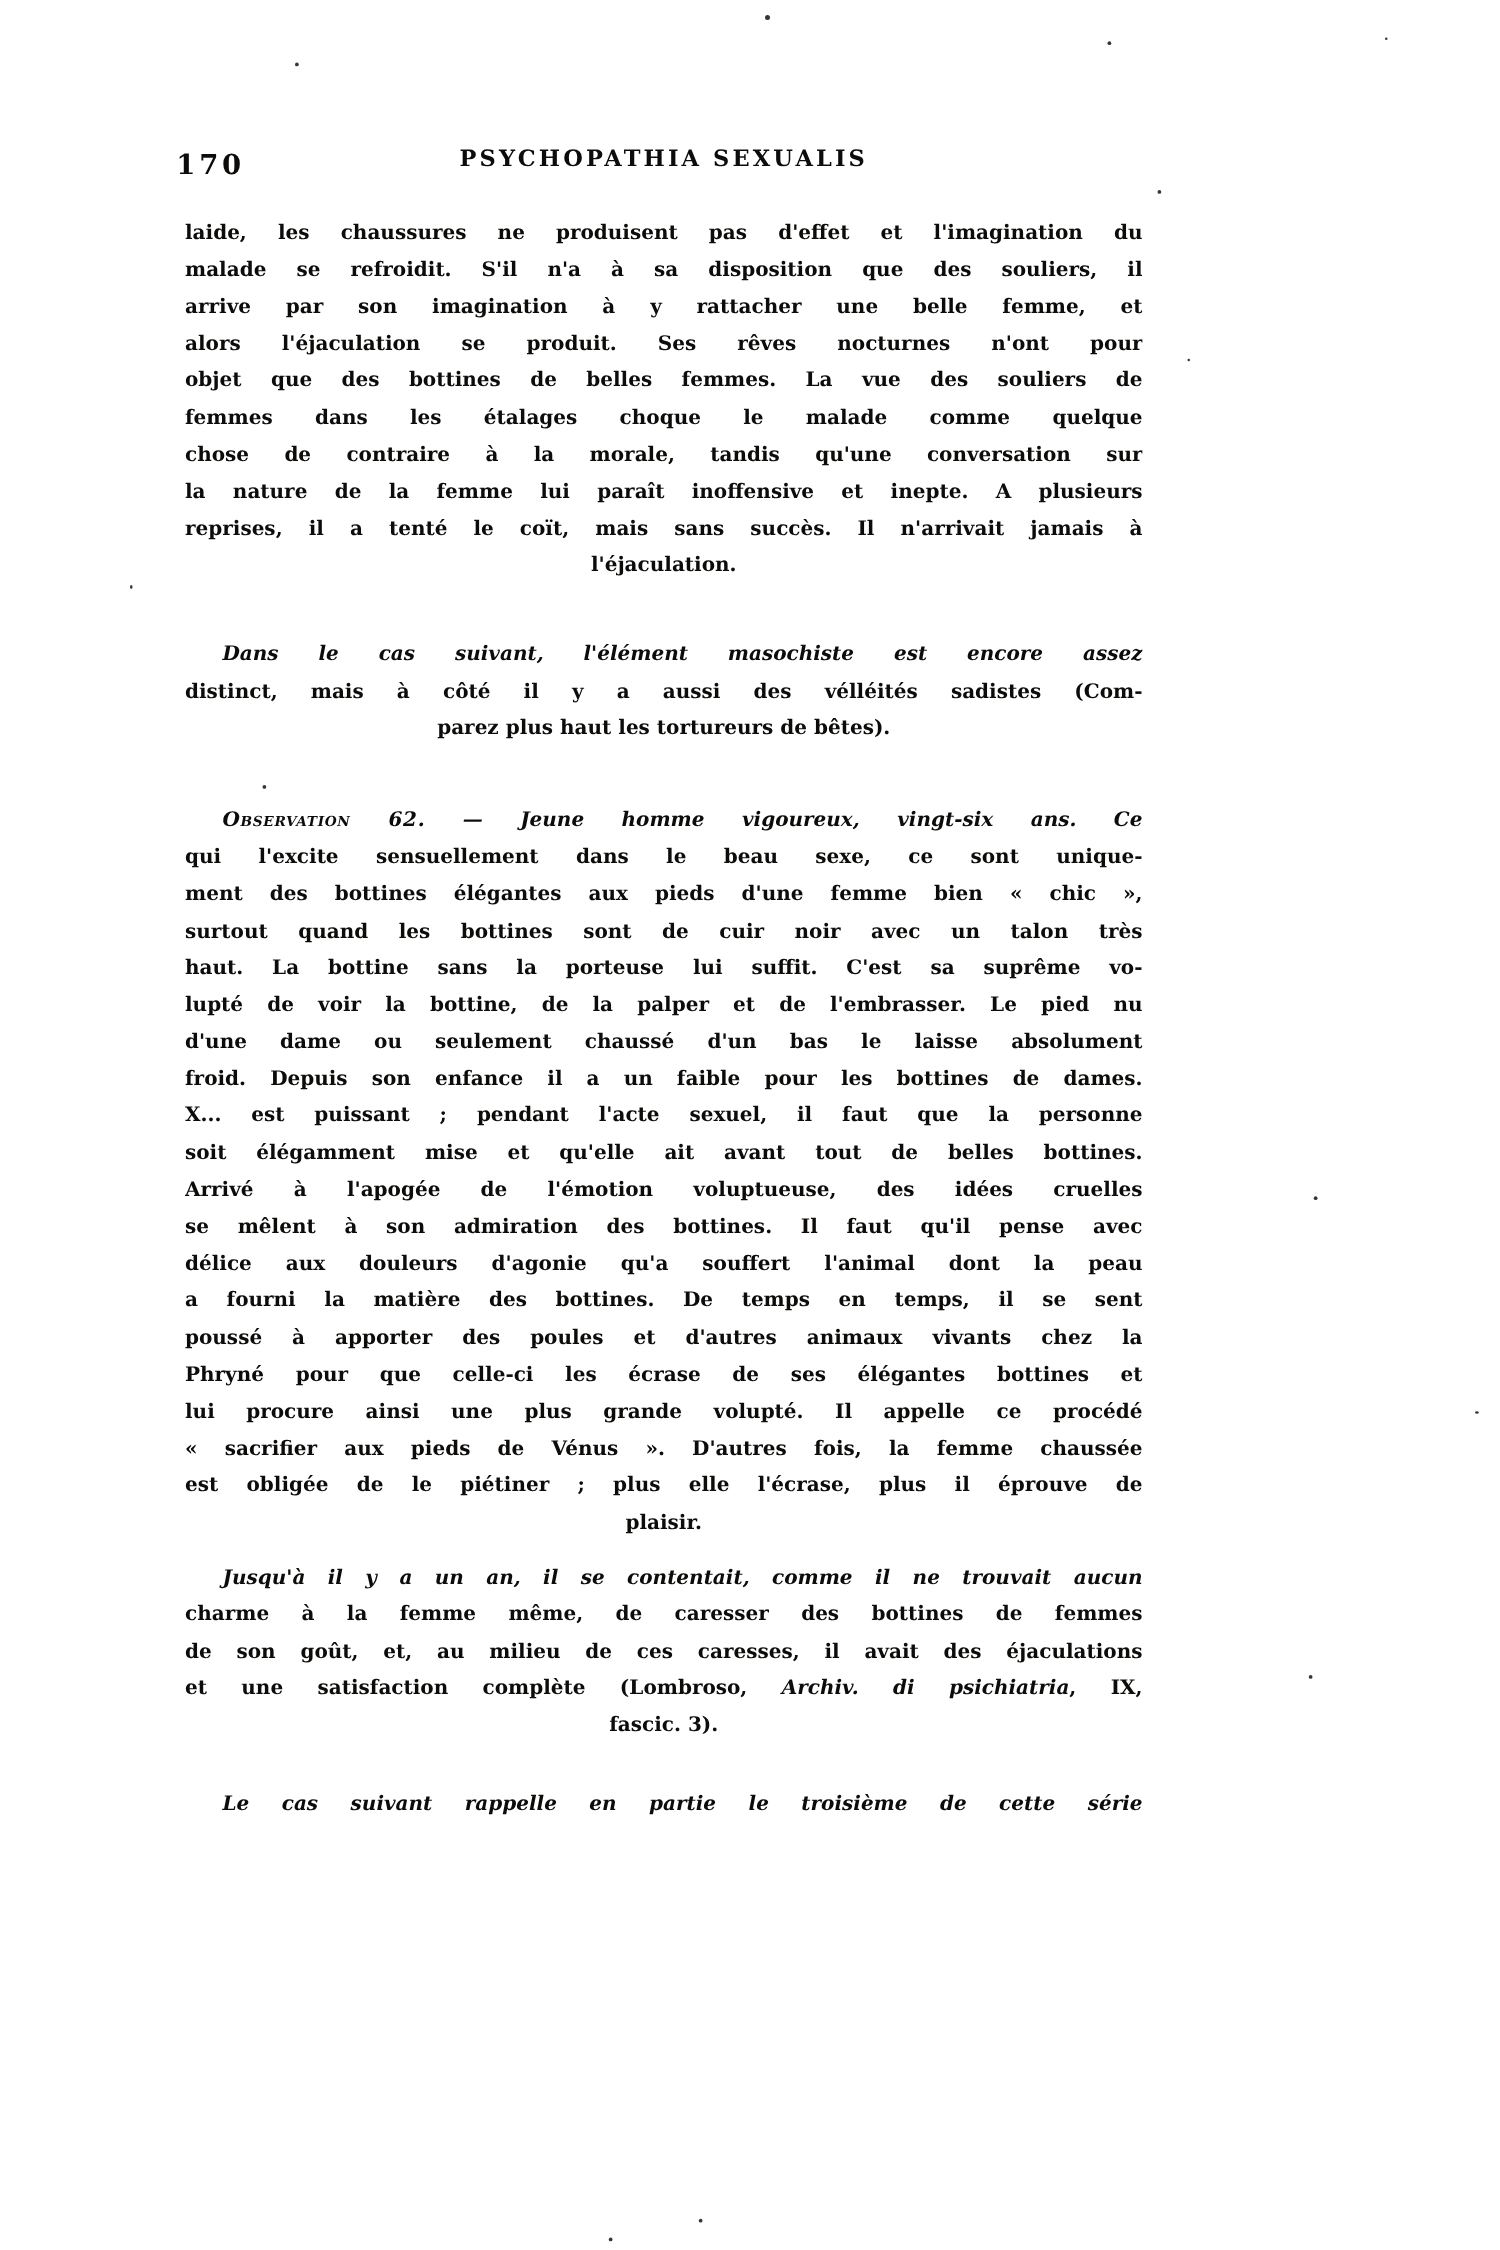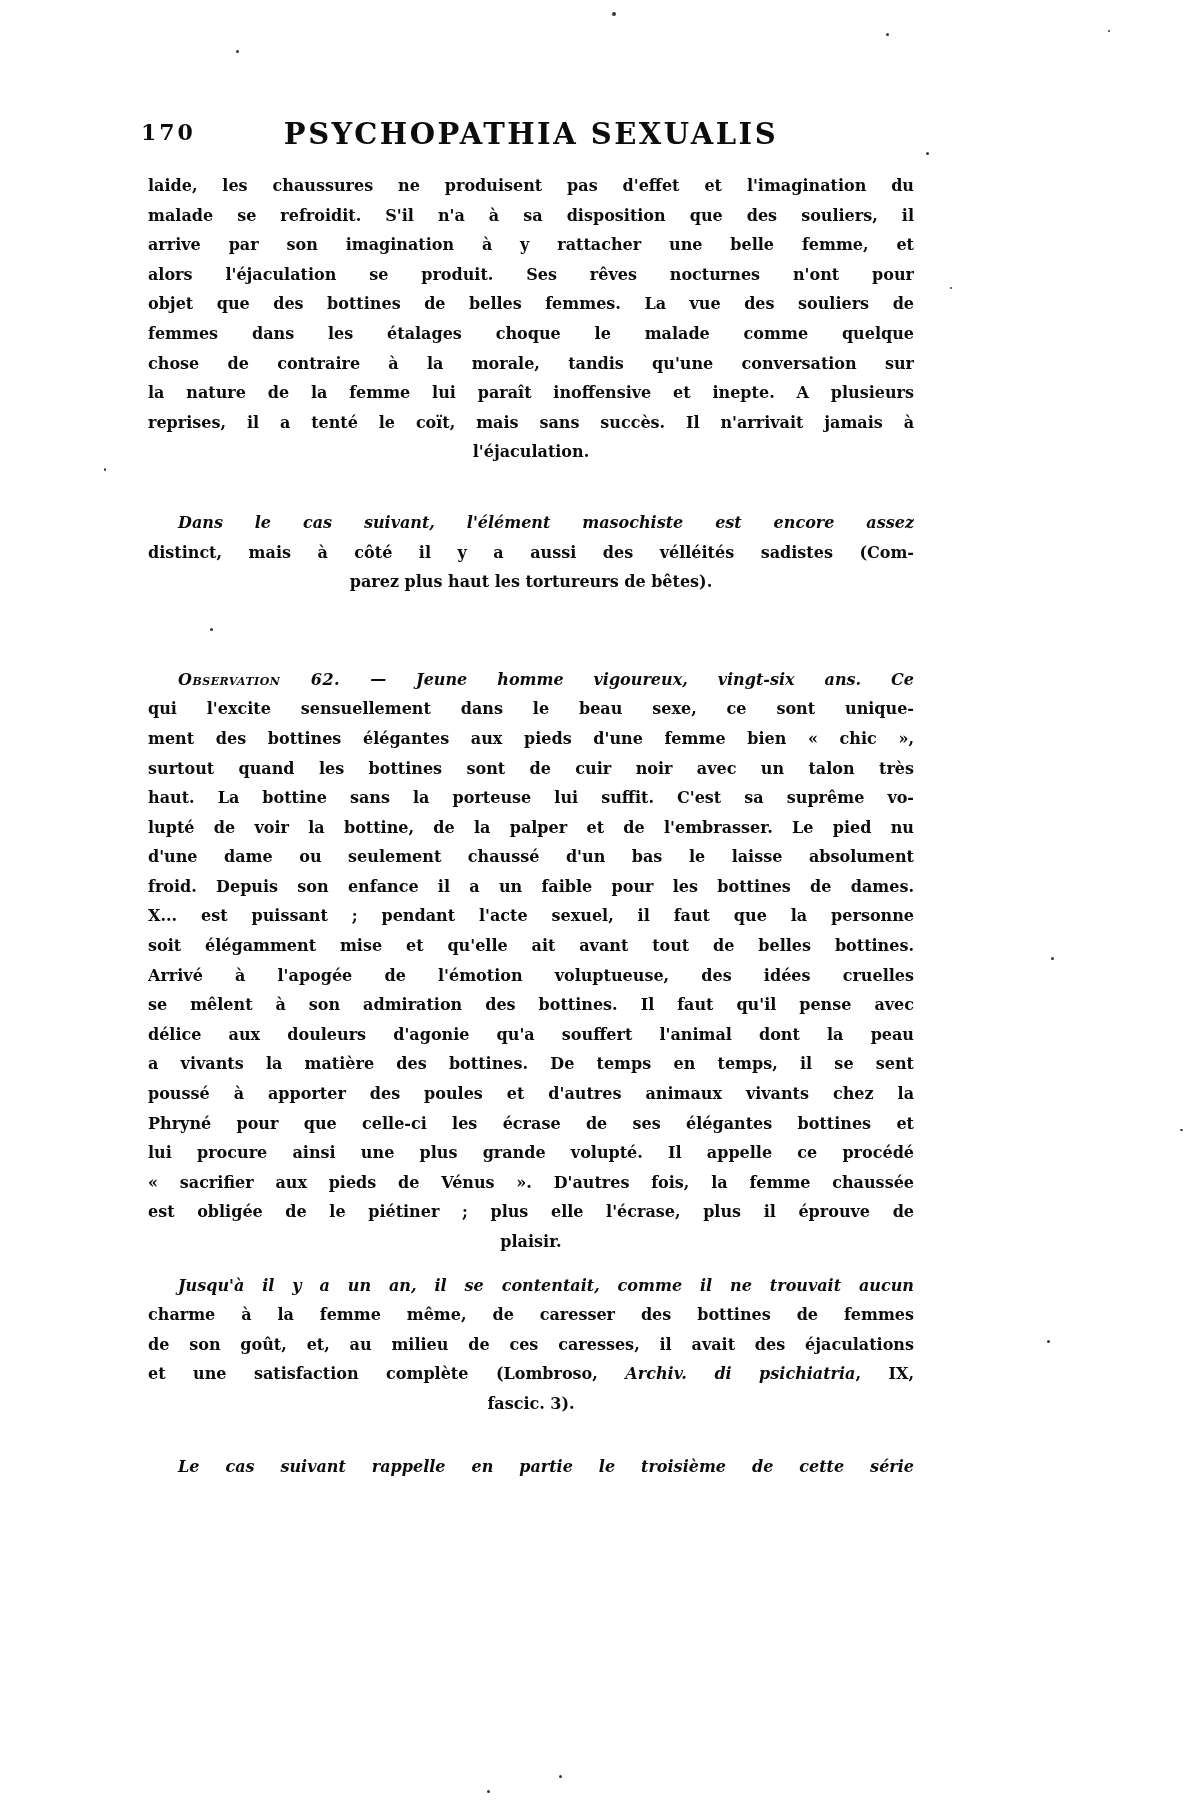--- a/index.html
+++ b/index.html
@@ -19,7 +19,7 @@
   }
   .running-title {
     position: absolute; left: 148px; top: 117px; width: 766px;
-    text-align: center; font-size: 29px; letter-spacing: 2.5px;
+    text-align: center; font-size: 18px; letter-spacing: 2.5px;
   }
   .text-block {
     position: absolute; left: 148px; top: 171px; width: 766px;

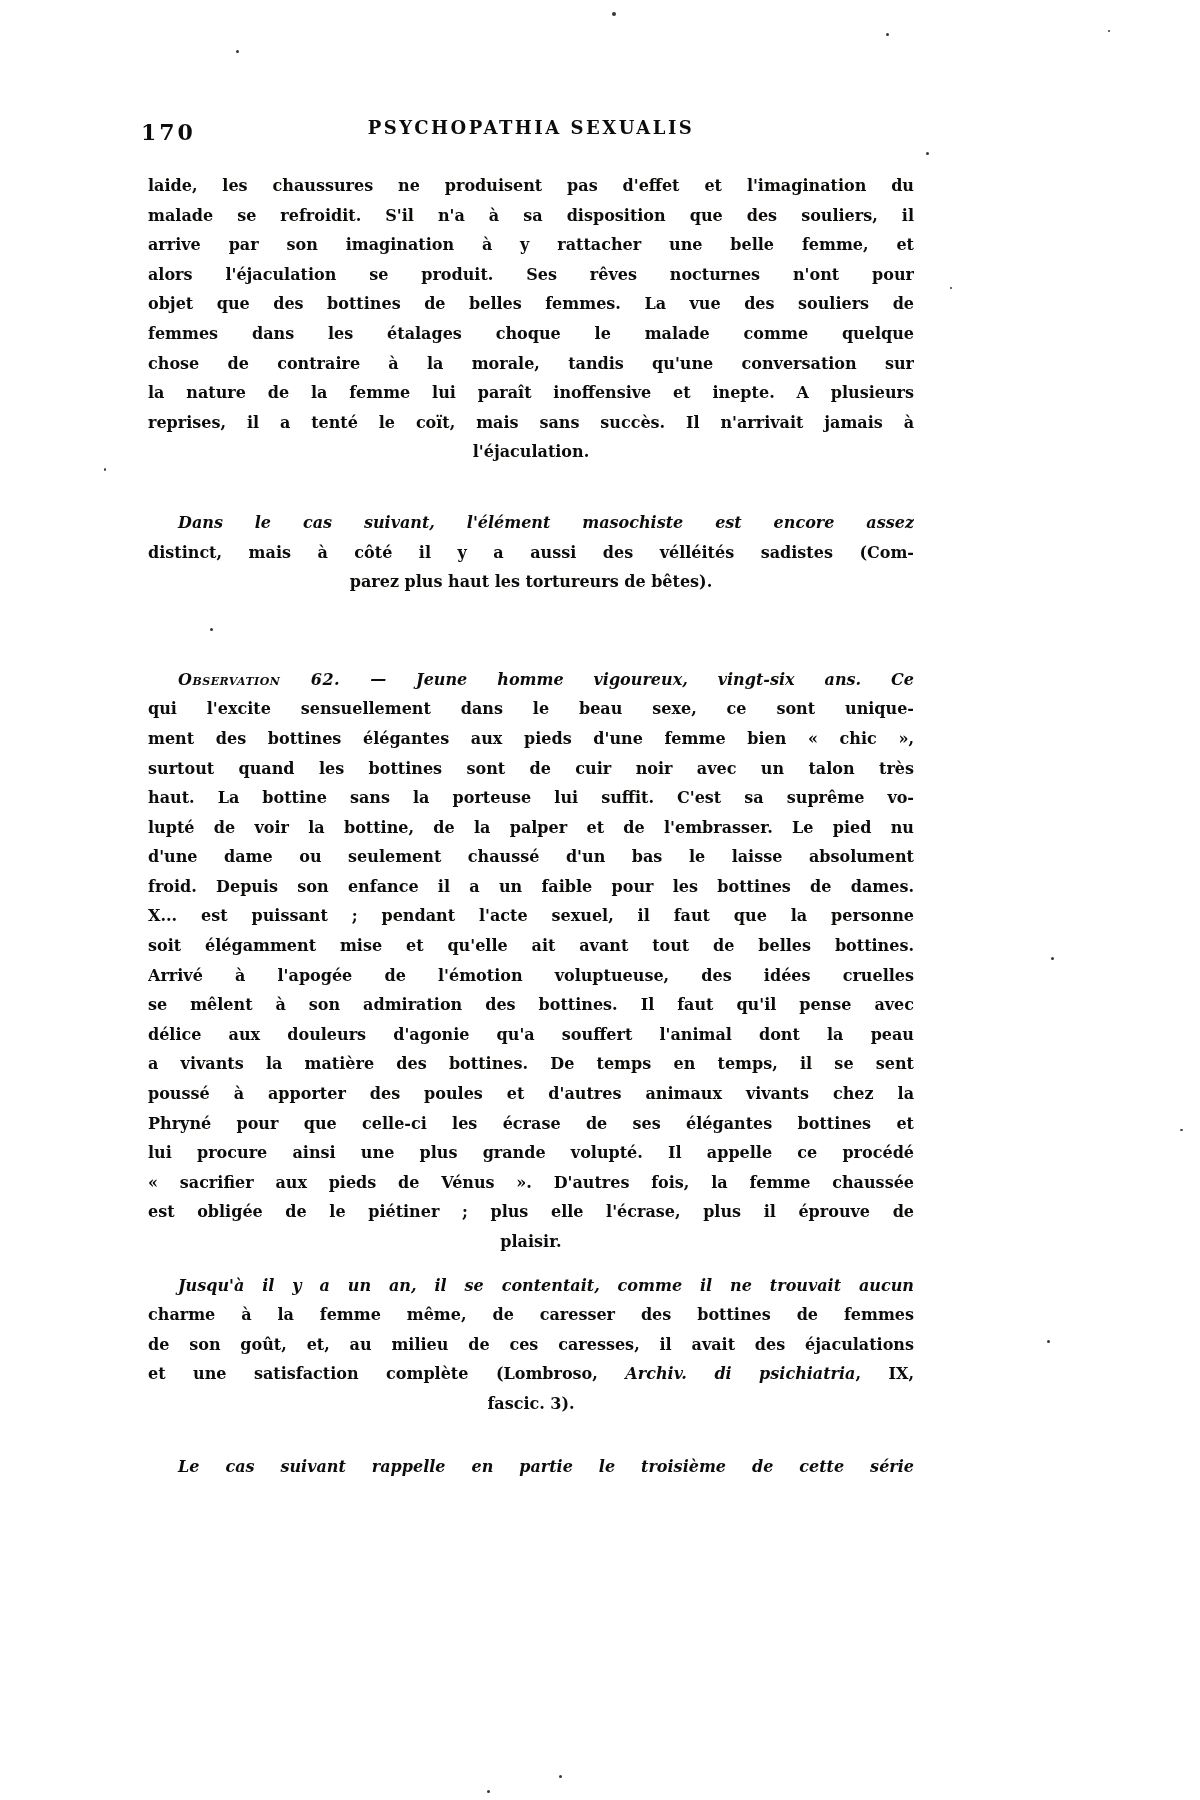--- a/index.html
+++ b/index.html
@@ -75,7 +75,7 @@
       <div class="lline">parez plus haut les tortureurs de bêtes).</div>
     </div>
 
-    <div class="para" style="margin-top:68px">
+    <div class="para" style="margin-top:44px">
       <div class="jline ind"><span class="sc">Observation 62.</span><span> — Jeune homme vigoureux, vingt-six ans. Ce</span></div>
       <div>
           <div class="jline">qui l'excite sensuellement dans le beau sexe, ce sont unique-</div>

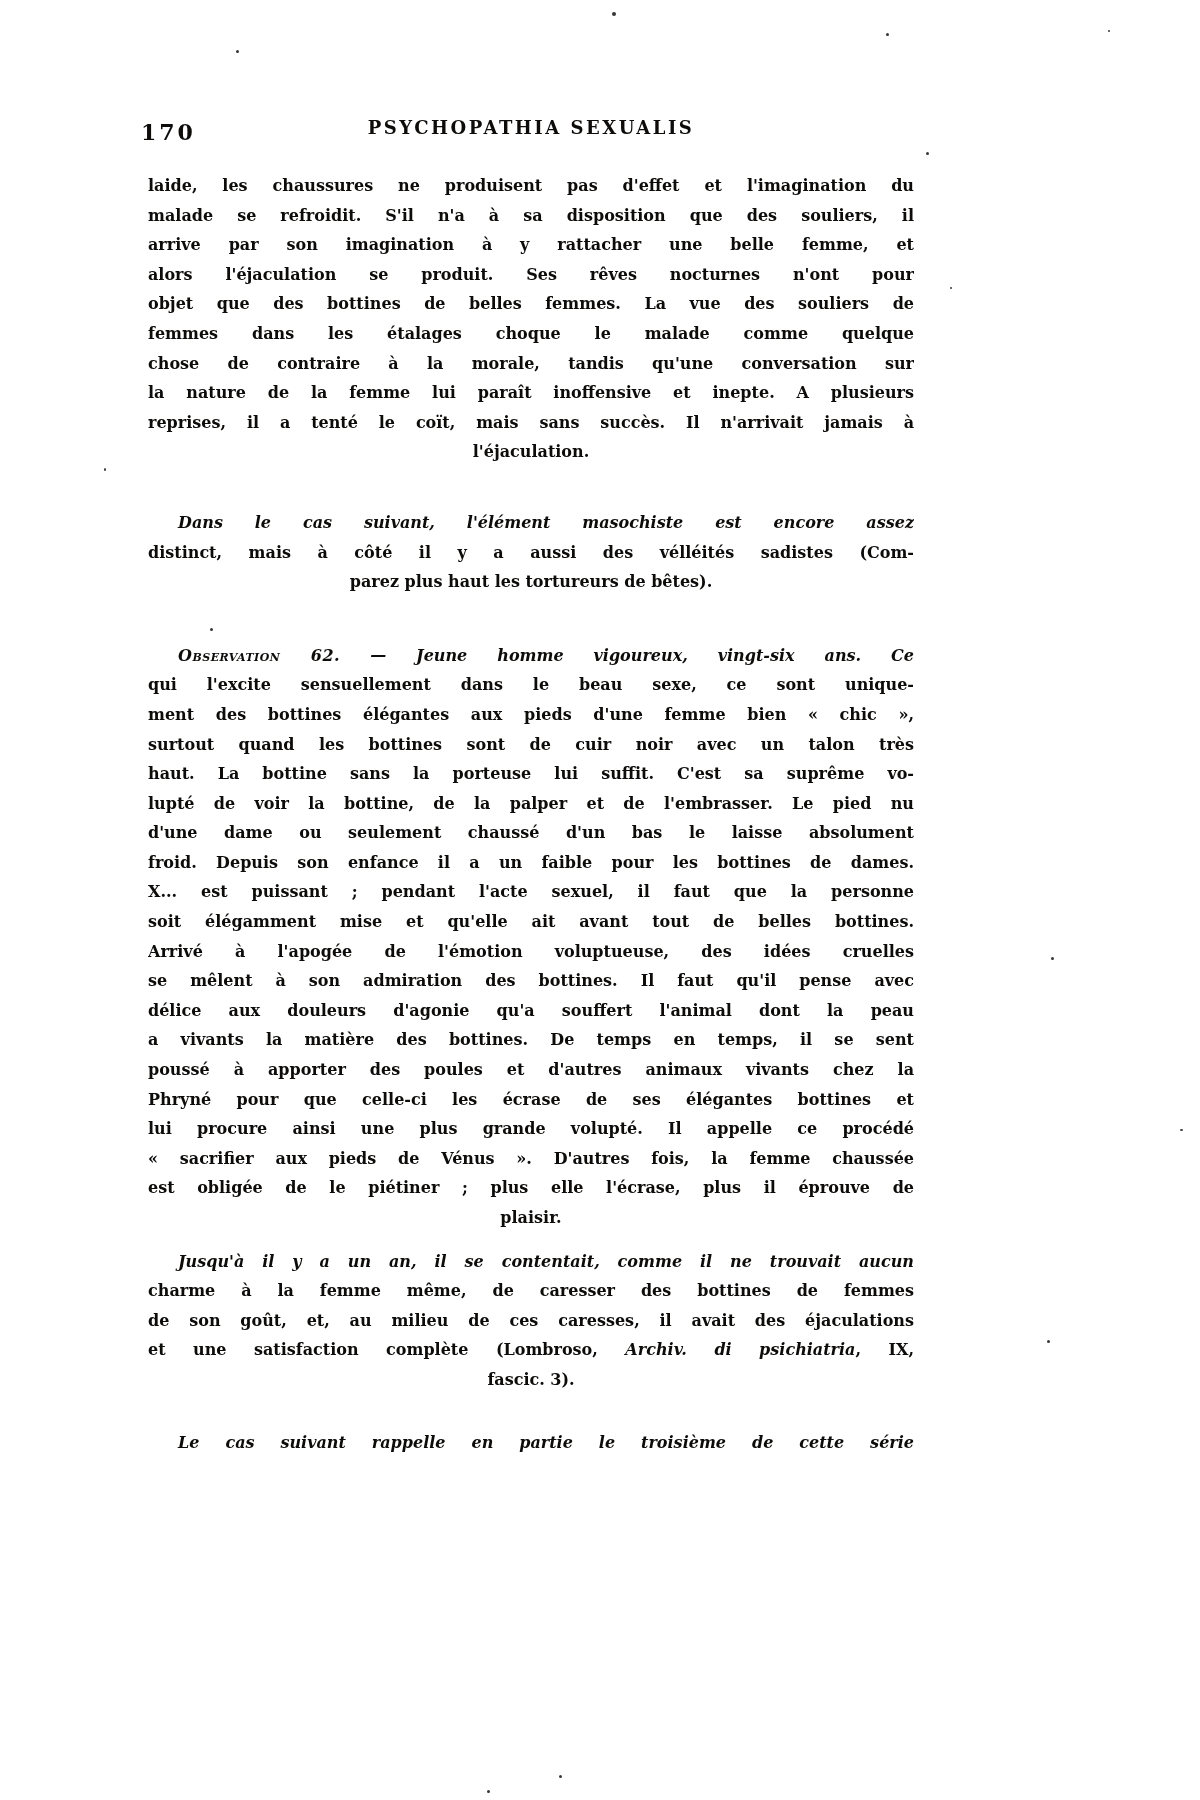--- a/index.html
+++ b/index.html
@@ -90,7 +90,7 @@
           <div class="jline">Arrivé à l'apogée de l'émotion voluptueuse, des idées cruelles</div>
           <div class="jline">se mêlent à son admiration des bottines. Il faut qu'il pense avec</div>
           <div class="jline">délice aux douleurs d'agonie qu'a souffert l'animal dont la peau</div>
-          <div class="jline">a vivants la matière des bottines. De temps en temps, il se sent</div>
+          <div class="jline">a fourni la matière des bottines. De temps en temps, il se sent</div>
           <div class="jline">poussé à apporter des poules et d'autres animaux vivants chez la</div>
           <div class="jline">Phryné pour que celle-ci les écrase de ses élégantes bottines et</div>
           <div class="jline">lui procure ainsi une plus grande volupté. Il appelle ce procédé</div>

